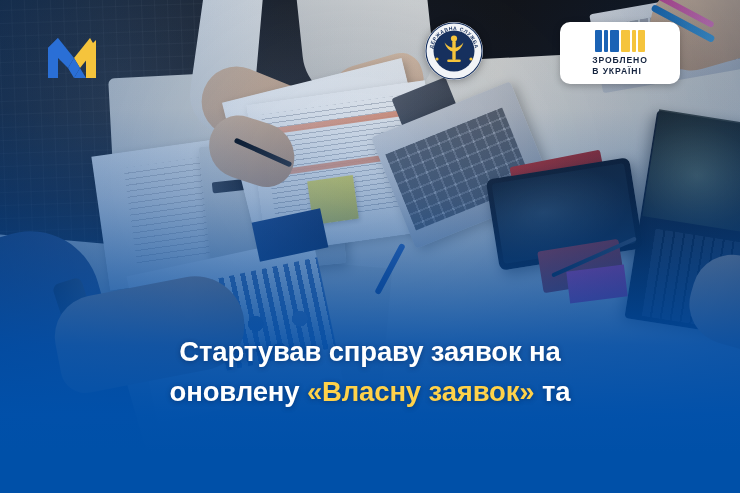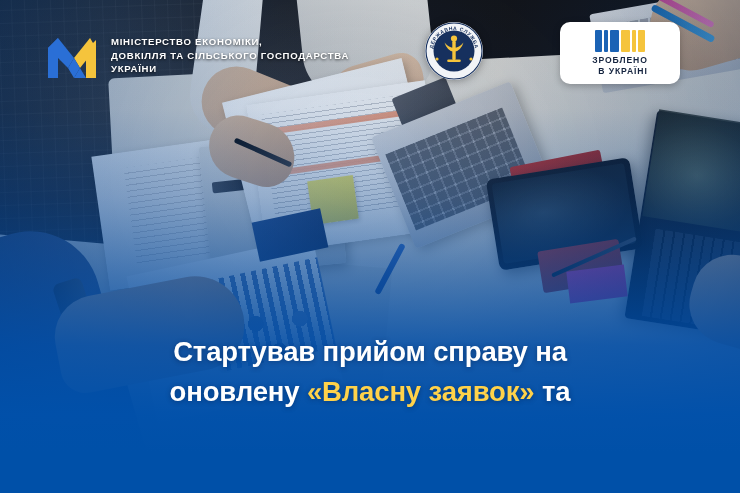--- a/index.html
+++ b/index.html
@@ -639,11 +639,6 @@
         <polygon points="42,52 42,24 52,14 52,52" fill="#f5c43c"></polygon>
         <polygon points="30,52 36,42 42,52" fill="#2a6fd6"></polygon>
       </svg>
-      <div class="ministry-text">
-        <span>МІНІСТЕРСТВО ЕКОНОМІКИ,</span>
-        <span>ДОВКІЛЛЯ ТА СІЛЬСЬКОГО ГОСПОДАРСТВА</span>
-        <span>УКРАЇНИ</span>
-      </div>
     </div>
 
     <div class="dsz">

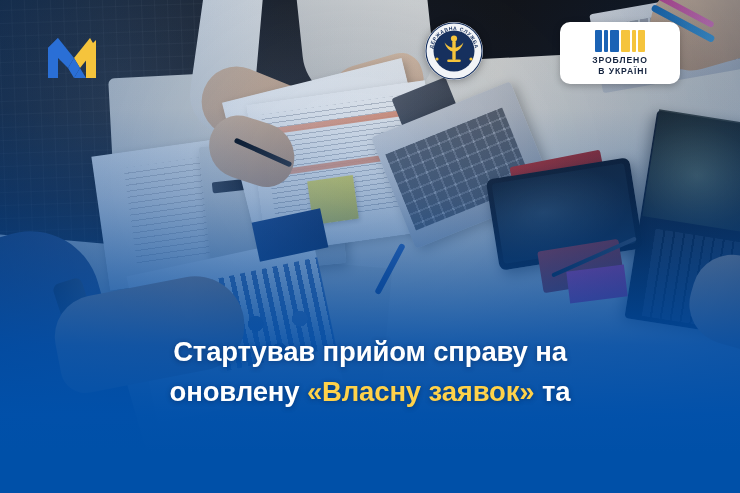--- a/index.html
+++ b/index.html
@@ -535,7 +535,7 @@
     font-weight: bold;
     letter-spacing: 0.9px;
     line-height: 1.28;
-    text-align: right;
+    text-align: left;
     text-transform: uppercase;
   }
   .made-text span { display: block; }

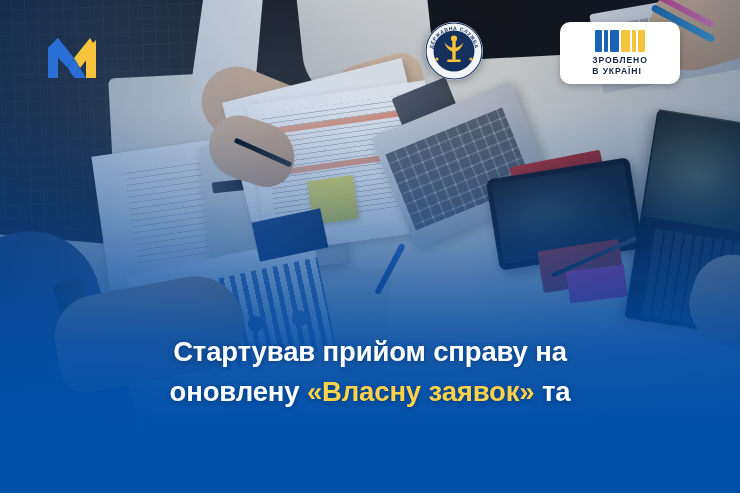--- a/index.html
+++ b/index.html
@@ -684,7 +684,7 @@
   </div>
 
   <div class="headline">
-    <span class="line">Стартував прийом справу на</span>
+    <span class="line">Стартував справу заявок на</span>
     <span class="line"><span>оновлену </span><span class="hl-yellow">«Власну заявок»</span><span> та</span></span>
   </div>
 

